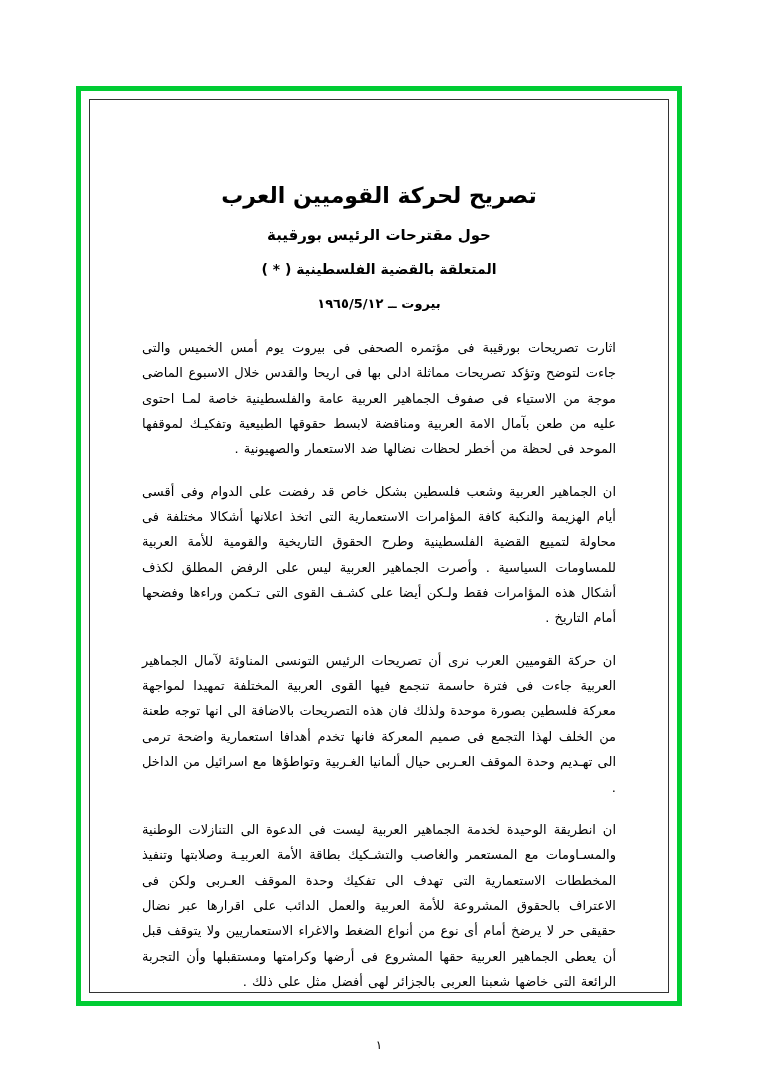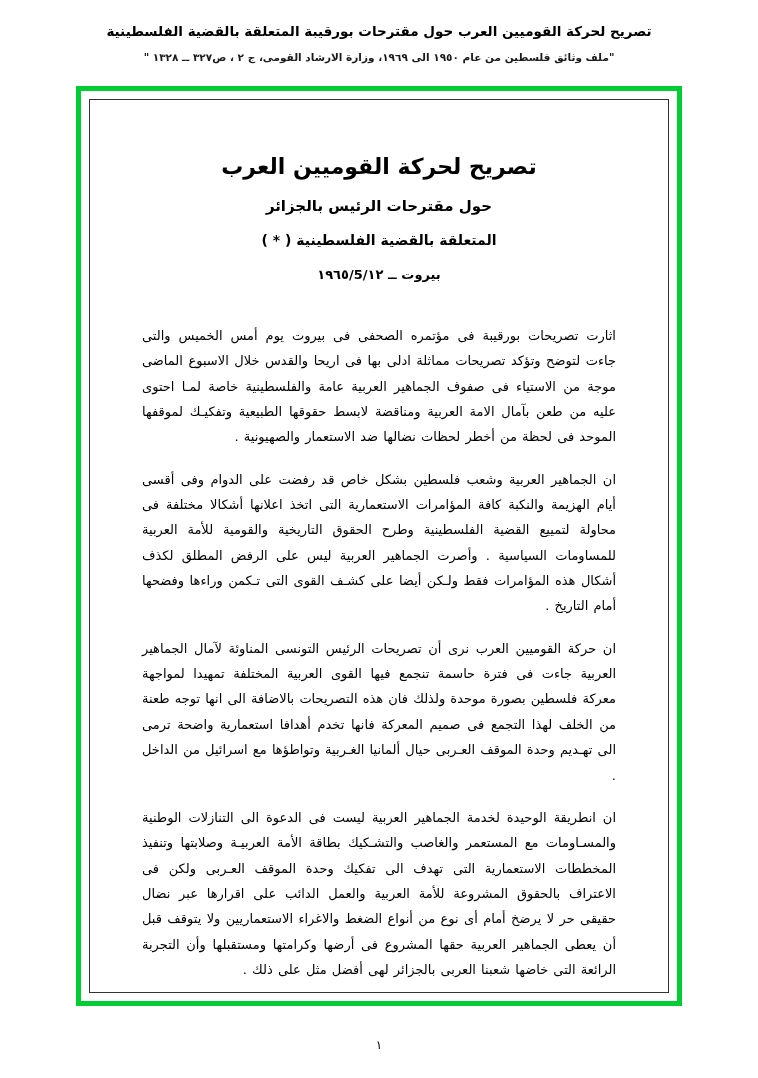--- a/index.html
+++ b/index.html
@@ -113,10 +113,6 @@
 
 <div class="page">
 
-  <div class="doc-header">
-    <div class="main-title">تصريح لحركة القوميين العرب حول مقترحات بورقيبة المتعلقة بالقضية الفلسطينية</div>
-    <div class="source-line">"ملف وثائق فلسطين من عام ١٩٥٠ الى ١٩٦٩، وزارة الارشاد القومى، ج ٢ ، ص٣٢٧ ــ ١٣٢٨ "</div>
-  </div>
 
   <div class="frame">
     <div class="frame-inner">

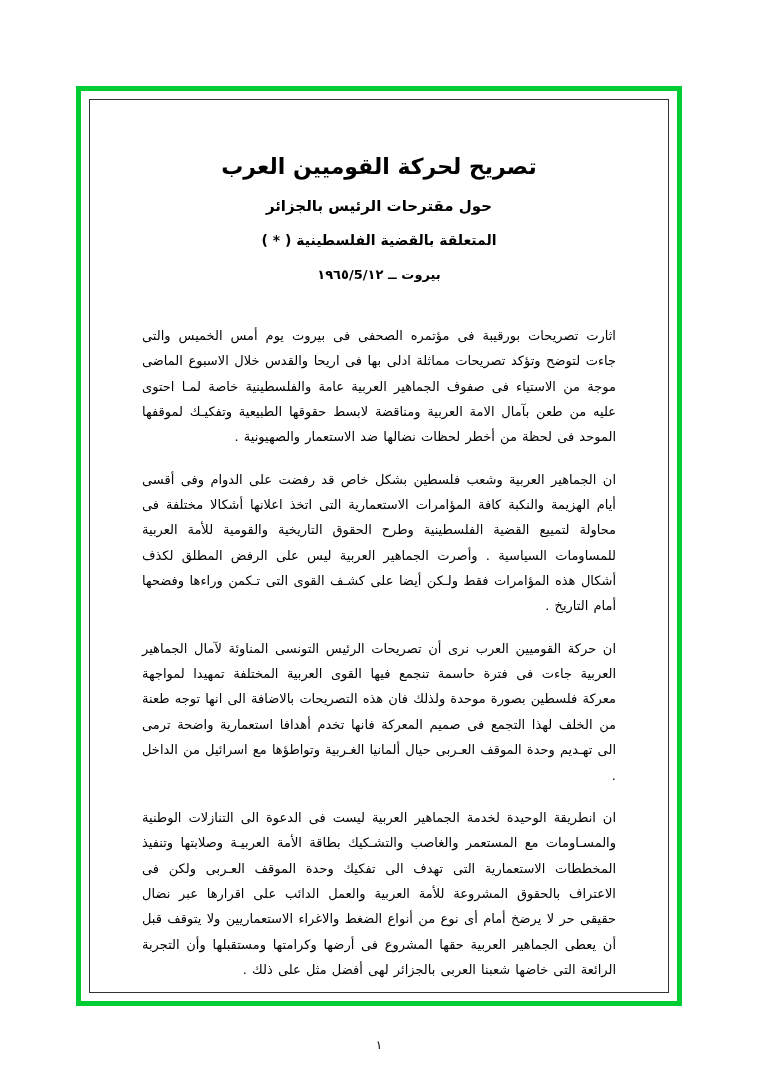--- a/index.html
+++ b/index.html
@@ -62,7 +62,7 @@
   }
   .title-block {
     text-align: center;
-    margin-top: 14px;
+    margin-top: 43px;
   }
   .title-block .t1 {
     font-size: 22px;

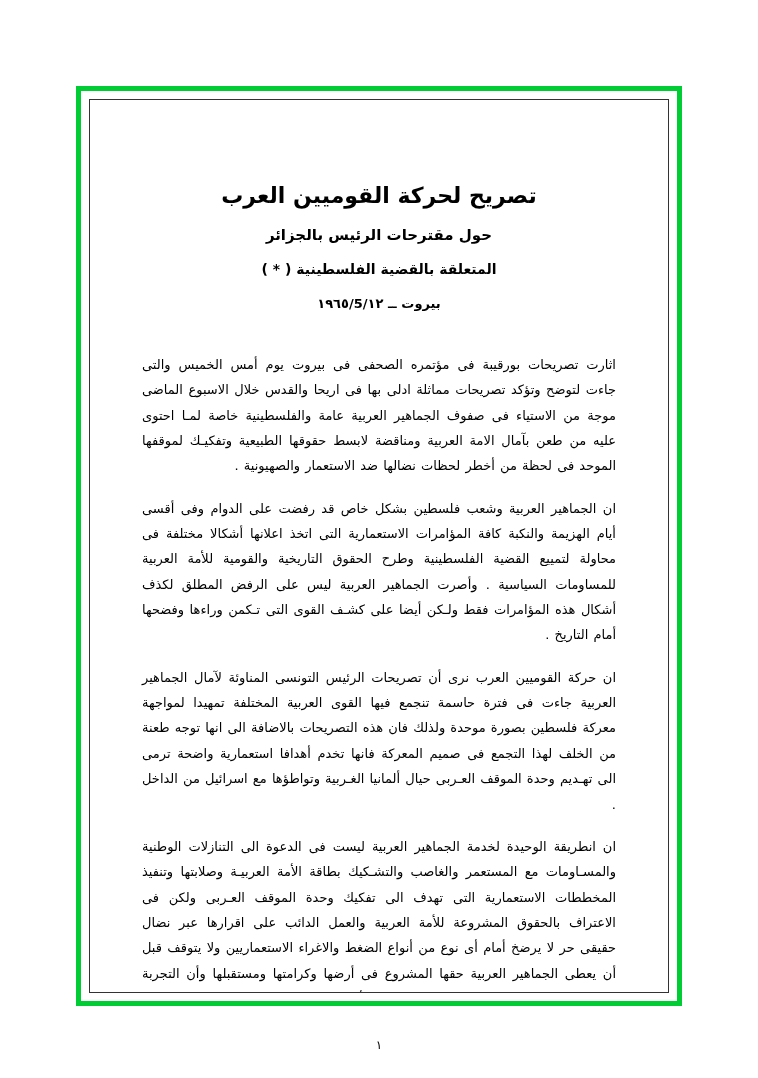--- a/index.html
+++ b/index.html
@@ -119,7 +119,7 @@
 
       <div class="title-block">
         <div class="t1">تصريح لحركة القوميين العرب</div>
-        <div class="t2">حول مقترحات الرئيس بالجزائر</div>
+        <div class="t2">حول مقترحات الرئيس بورقيبة</div>
         <div class="t3">المتعلقة بالقضية الفلسطينية ( * )</div>
         <div class="t4">بيروت ــ ١٩٦٥/5/١٢</div>
       </div>

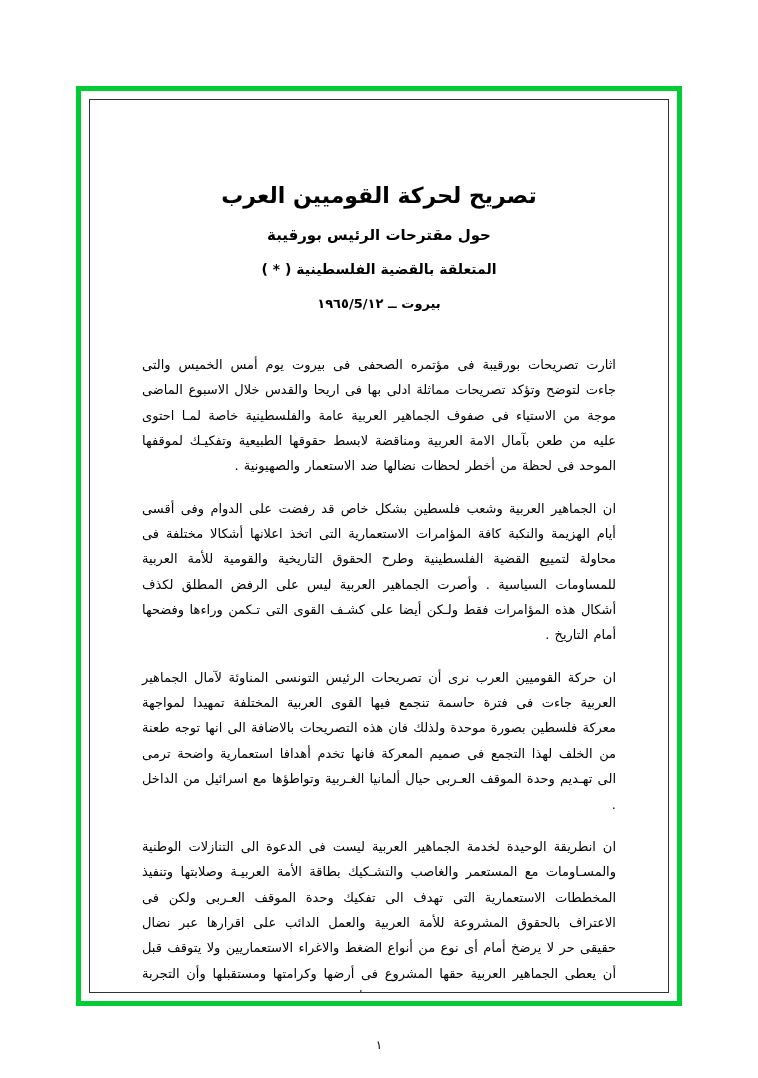--- a/index.html
+++ b/index.html
@@ -88,7 +88,7 @@
     line-height: 1.5;
   }
   .body-text {
-    margin-top: 39px;
+    margin-top: 22px;
     padding: 0 18px;
   }
   .body-text p {

